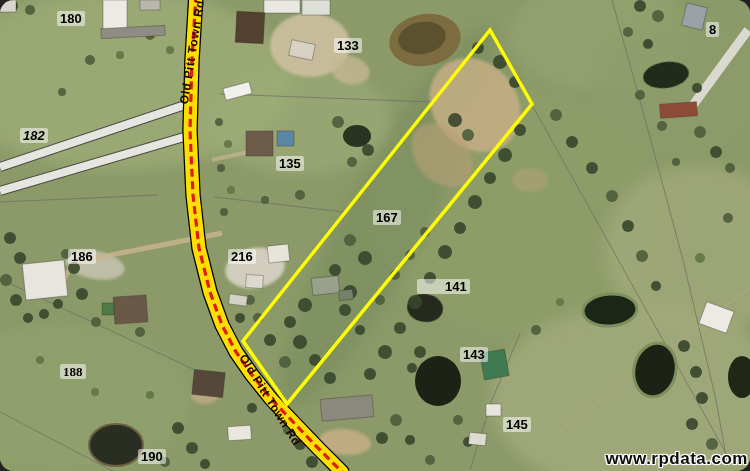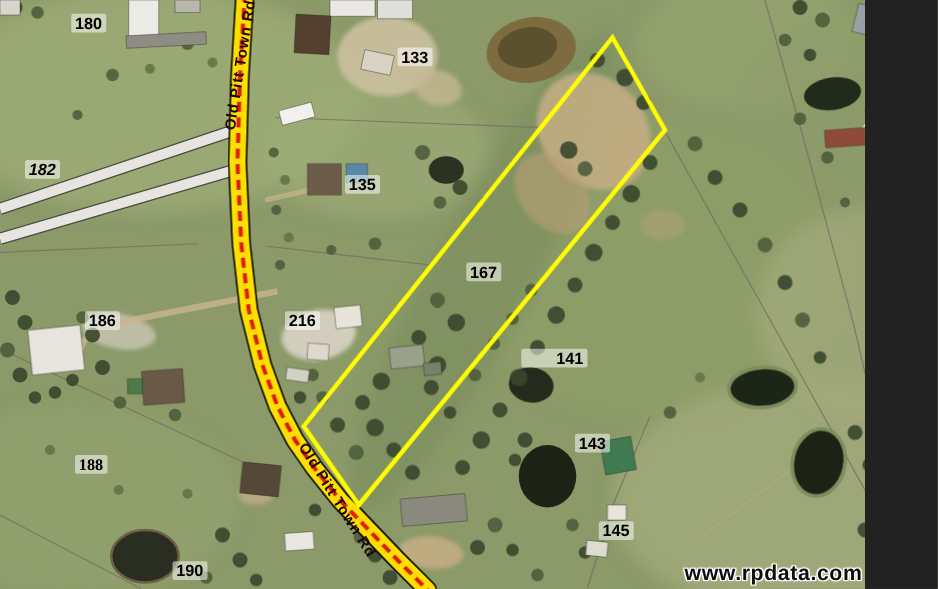--- a/index.html
+++ b/index.html
@@ -4,9 +4,9 @@
 <style>
   html,body{margin:0;padding:0;background:#222;}
   .stage{
-    position:relative;width:692px;height:471px;overflow:hidden;
+    position:relative;width:750px;height:471px;overflow:hidden;
     font-family:"Liberation Sans","DejaVu Sans",sans-serif;
-    background:#8b9a68;cursor:default;
+    background:#8b9a68;cursor:default;border-radius:14px;
   }
   .stage svg{position:absolute;left:0;top:0;}
   .overlay{position:absolute;left:0;top:0;width:750px;height:471px;pointer-events:none;}

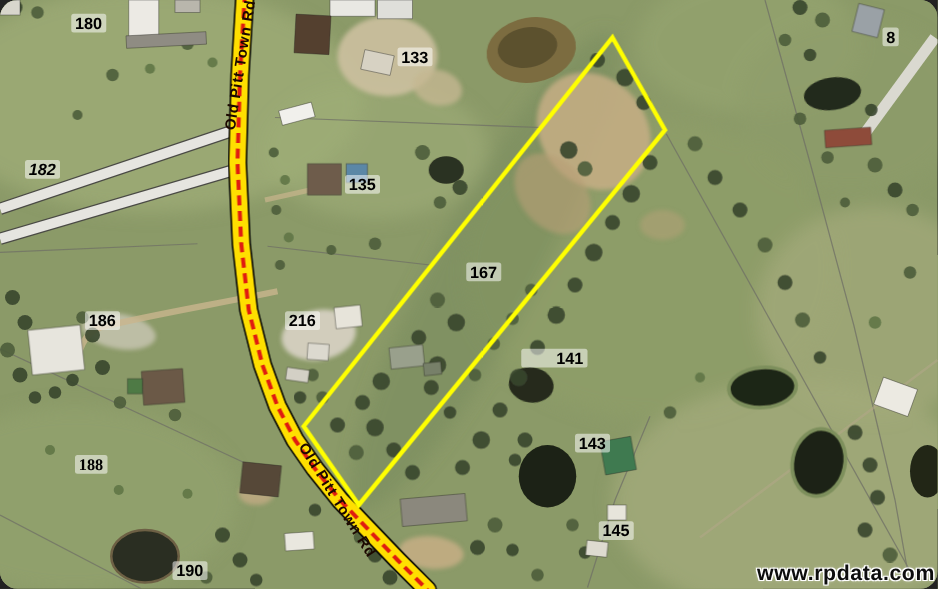--- a/index.html
+++ b/index.html
@@ -274,7 +274,7 @@
       <div class="lot-label" style="left: 42px; top: 249px; margin-left: 26px;">186</div>
       <div class="lot-label" style="left: 60px; top: 364px; font-family: Liberation Serif, serif;">188</div>
       <div class="lot-label" style="left: 138px; top: 449px; text-align: right;">190</div>
-      <div class="lot-label" style="left: 318px; top: 38px;">133</div>
+      <div class="lot-label" style="left: 334px; top: 38px;">133</div>
       <div class="lot-label" style="left: 276px; top: 140px;">135</div>
       <div class="lot-label" style="left: 228px; top: 249px;">216</div>
       <div class="lot-label" style="left: 373px; top: 210px;">167</div>

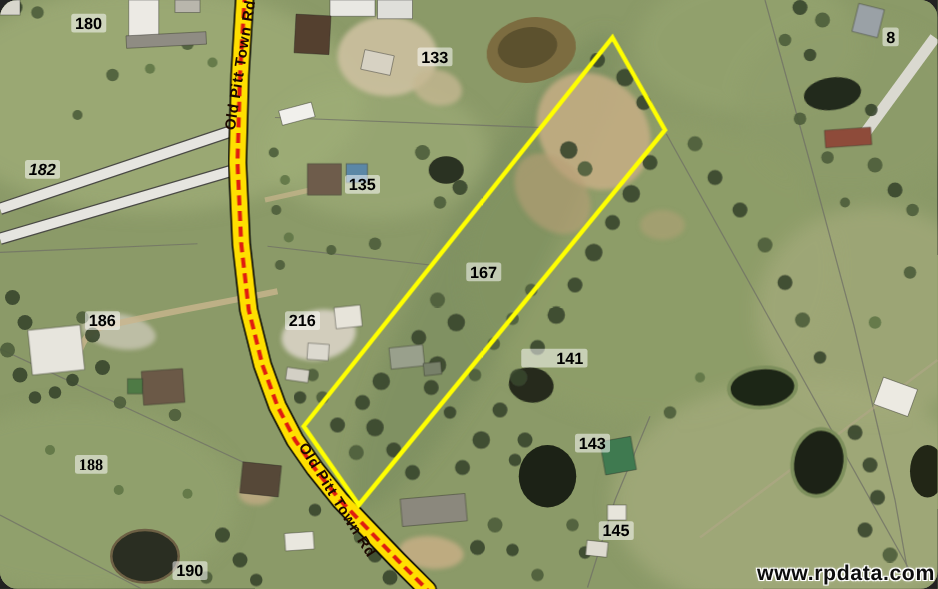--- a/index.html
+++ b/index.html
@@ -275,7 +275,7 @@
       <div class="lot-label" style="left: 60px; top: 364px; font-family: Liberation Serif, serif;">188</div>
       <div class="lot-label" style="left: 138px; top: 449px; text-align: right;">190</div>
       <div class="lot-label" style="left: 334px; top: 38px;">133</div>
-      <div class="lot-label" style="left: 276px; top: 140px;">135</div>
+      <div class="lot-label" style="left: 276px; top: 156px;">135</div>
       <div class="lot-label" style="left: 228px; top: 249px;">216</div>
       <div class="lot-label" style="left: 373px; top: 210px;">167</div>
       <div class="lot-label" style="left: 417px; top: 279px; padding-left: 28px;">141</div>

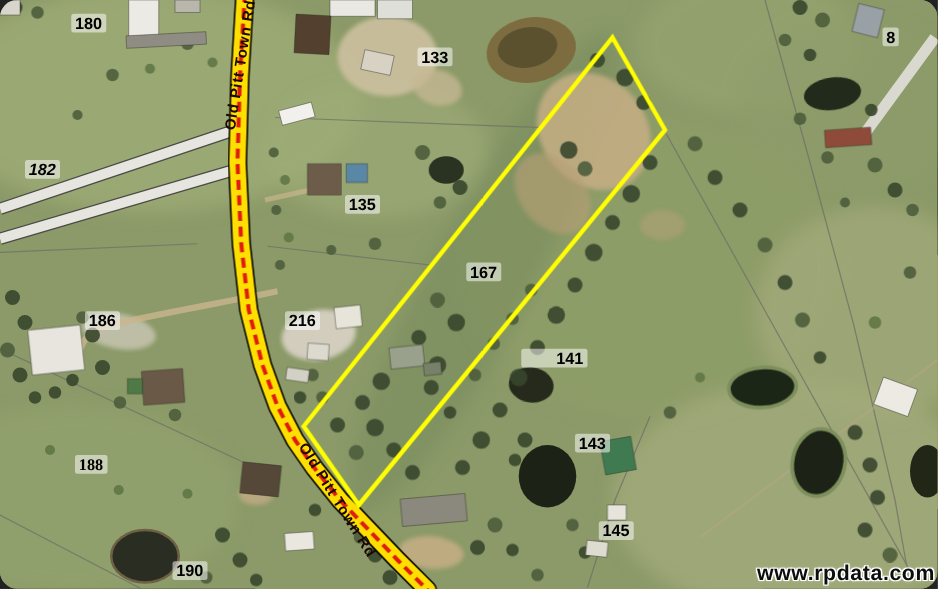--- a/index.html
+++ b/index.html
@@ -280,7 +280,7 @@
       <div class="lot-label" style="left: 373px; top: 210px;">167</div>
       <div class="lot-label" style="left: 417px; top: 279px; padding-left: 28px;">141</div>
       <div class="lot-label" style="left: 460px; top: 347px;">143</div>
-      <div class="lot-label" style="left: 479px; top: 417px;">145</div>
+      <div class="lot-label" style="left: 503px; top: 417px;">145</div>
       <div class="lot-label" style="left: 706px; top: 22px;">8</div>
       <div class="road-label" style="left: 192px; top: 52px; transform: translate(-50%, -50%) rotate(-81deg);">Old Pitt Town Rd</div>
       <div class="road-label" style="left: 270px; top: 400px; transform: translate(-50%, -50%) rotate(58deg);">Old Pitt Town Rd</div>

